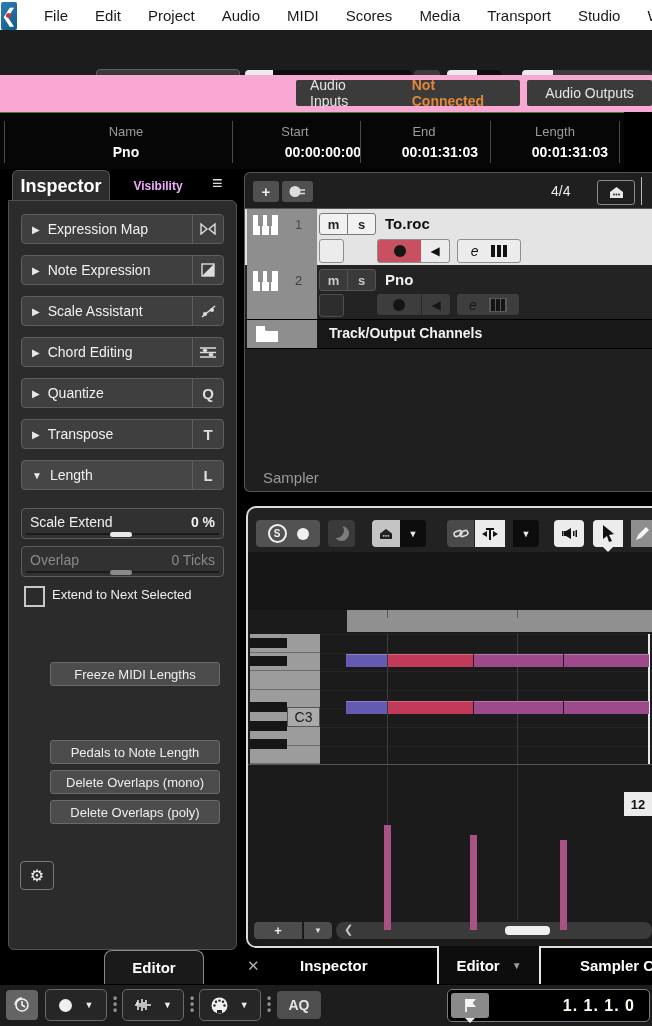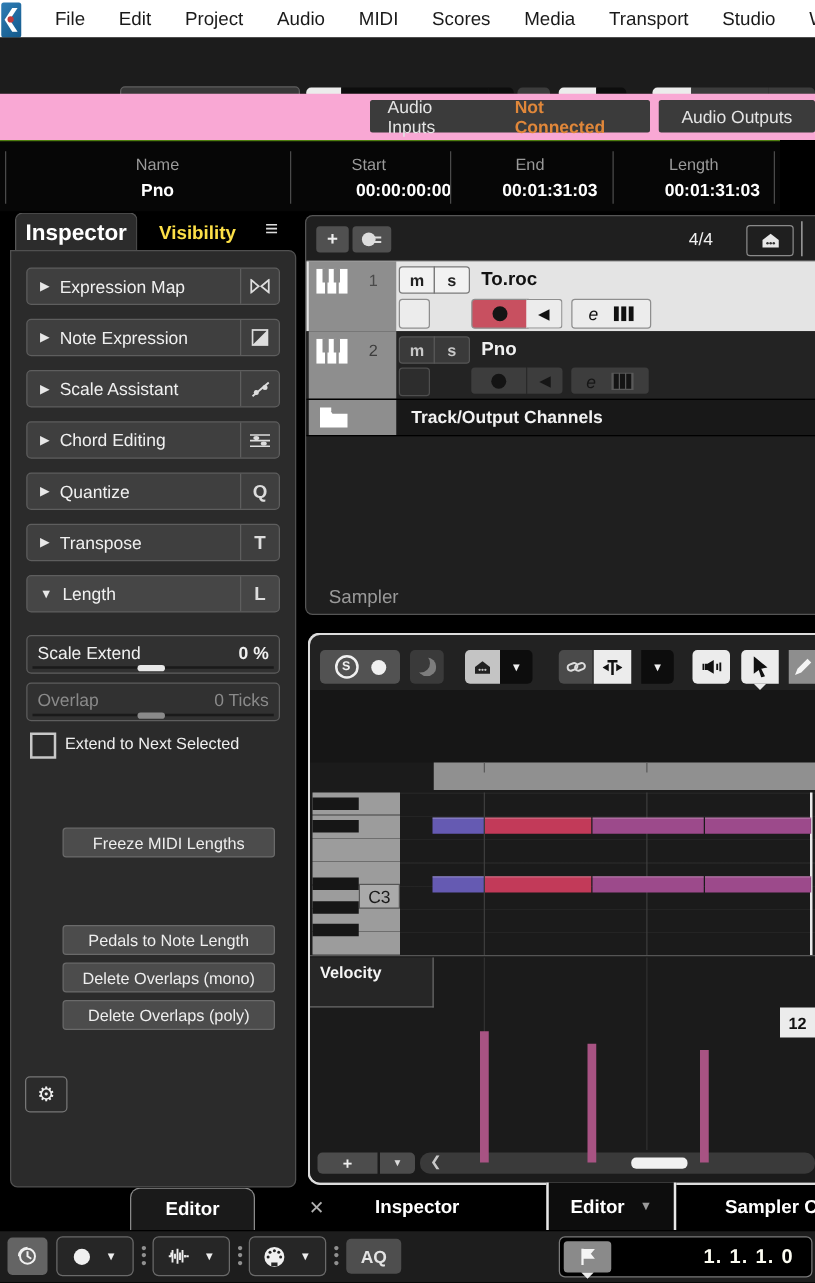--- a/index.html
+++ b/index.html
@@ -46,7 +46,7 @@
   
   #insp-tab{left:12px;top:170px;width:96px;height:30px;background:#2c2c2c;border:1px solid #555;border-bottom:none;
             border-radius:6px 6px 0 0;color:#fff;font-weight:bold;font-size:18px;display:flex;align-items:center;justify-content:center;}
-  #vis-tab{left:112px;top:173px;width:92px;height:26px;color:#fde047;font-weight:bold;font-size:15px;display:flex;align-items:center;justify-content:center;}
+  #vis-tab{left:112px;top:173px;width:92px;height:26px;color:#f0abfc;font-weight:bold;font-size:12px;display:flex;align-items:center;justify-content:center;}
   #insp-menu{left:212px;top:173px;color:#ddd;font-size:18px;font-weight:bold;}
   #left-panel{left:8px;top:200px;width:229px;height:750px;background:#2b2b2b;border:1px solid #505050;border-radius:0 6px 6px 6px;box-sizing:border-box;}
   .section{position:absolute;left:12px;width:203px;height:30px;background:#3f3f3f;border:1px solid #5e5e5e;border-radius:4px;

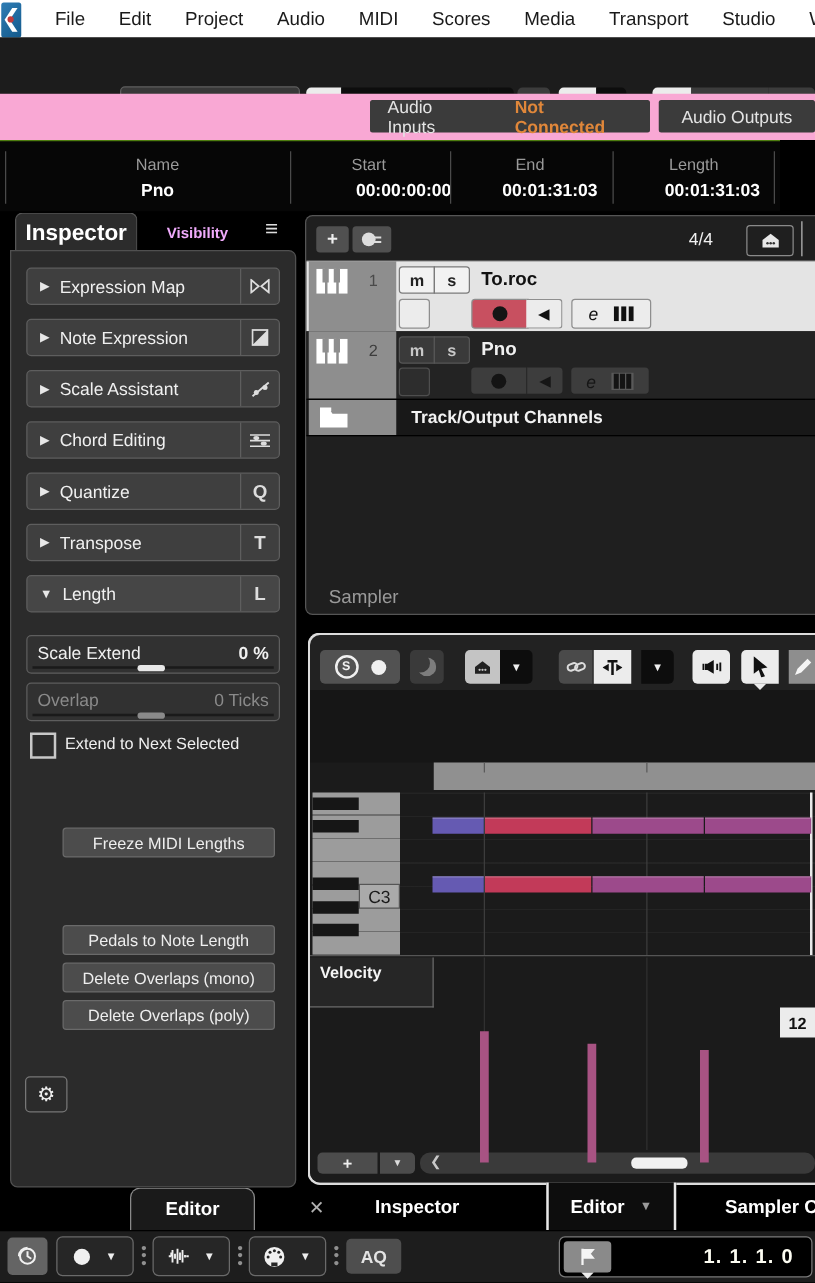--- a/index.html
+++ b/index.html
@@ -463,9 +463,6 @@
 
       <div class="ez" style="left:400px;top:82px;width:2px;height:130px;background:#e8e8e8;"></div>
 
-      <div class="ez" id="velocity-box" style="left:0;top:214px;width:99px;height:40px;">
-        <span style="position:absolute;left:8px;top:4px;color:#f5f5f5;font-weight:bold;font-size:13px;">Velocity</span>
-      </div>
       <div class="ez" style="left:0;top:212px;width:404px;height:1px;background:#555;"></div>
 
       <div class="ez" id="vel-badge" style="left:376px;top:240px;width:28px;height:24px;margin-top:14px;">

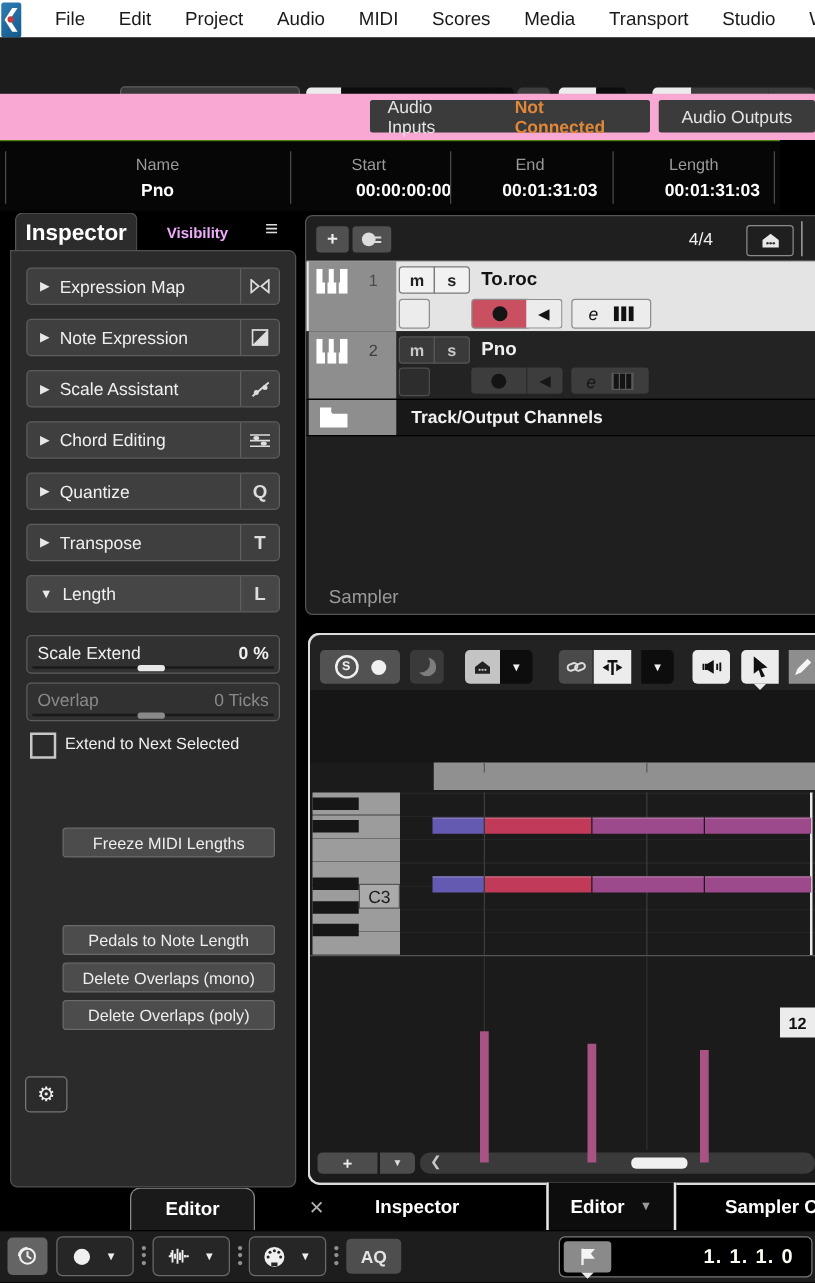--- a/index.html
+++ b/index.html
@@ -465,7 +465,7 @@
 
       <div class="ez" style="left:0;top:212px;width:404px;height:1px;background:#555;"></div>
 
-      <div class="ez" id="vel-badge" style="left:376px;top:240px;width:28px;height:24px;margin-top:14px;">
+      <div class="ez" id="vel-badge" style="left:376px;top:240px;width:28px;height:24px;">
           <span>12</span>
         </div>
 

